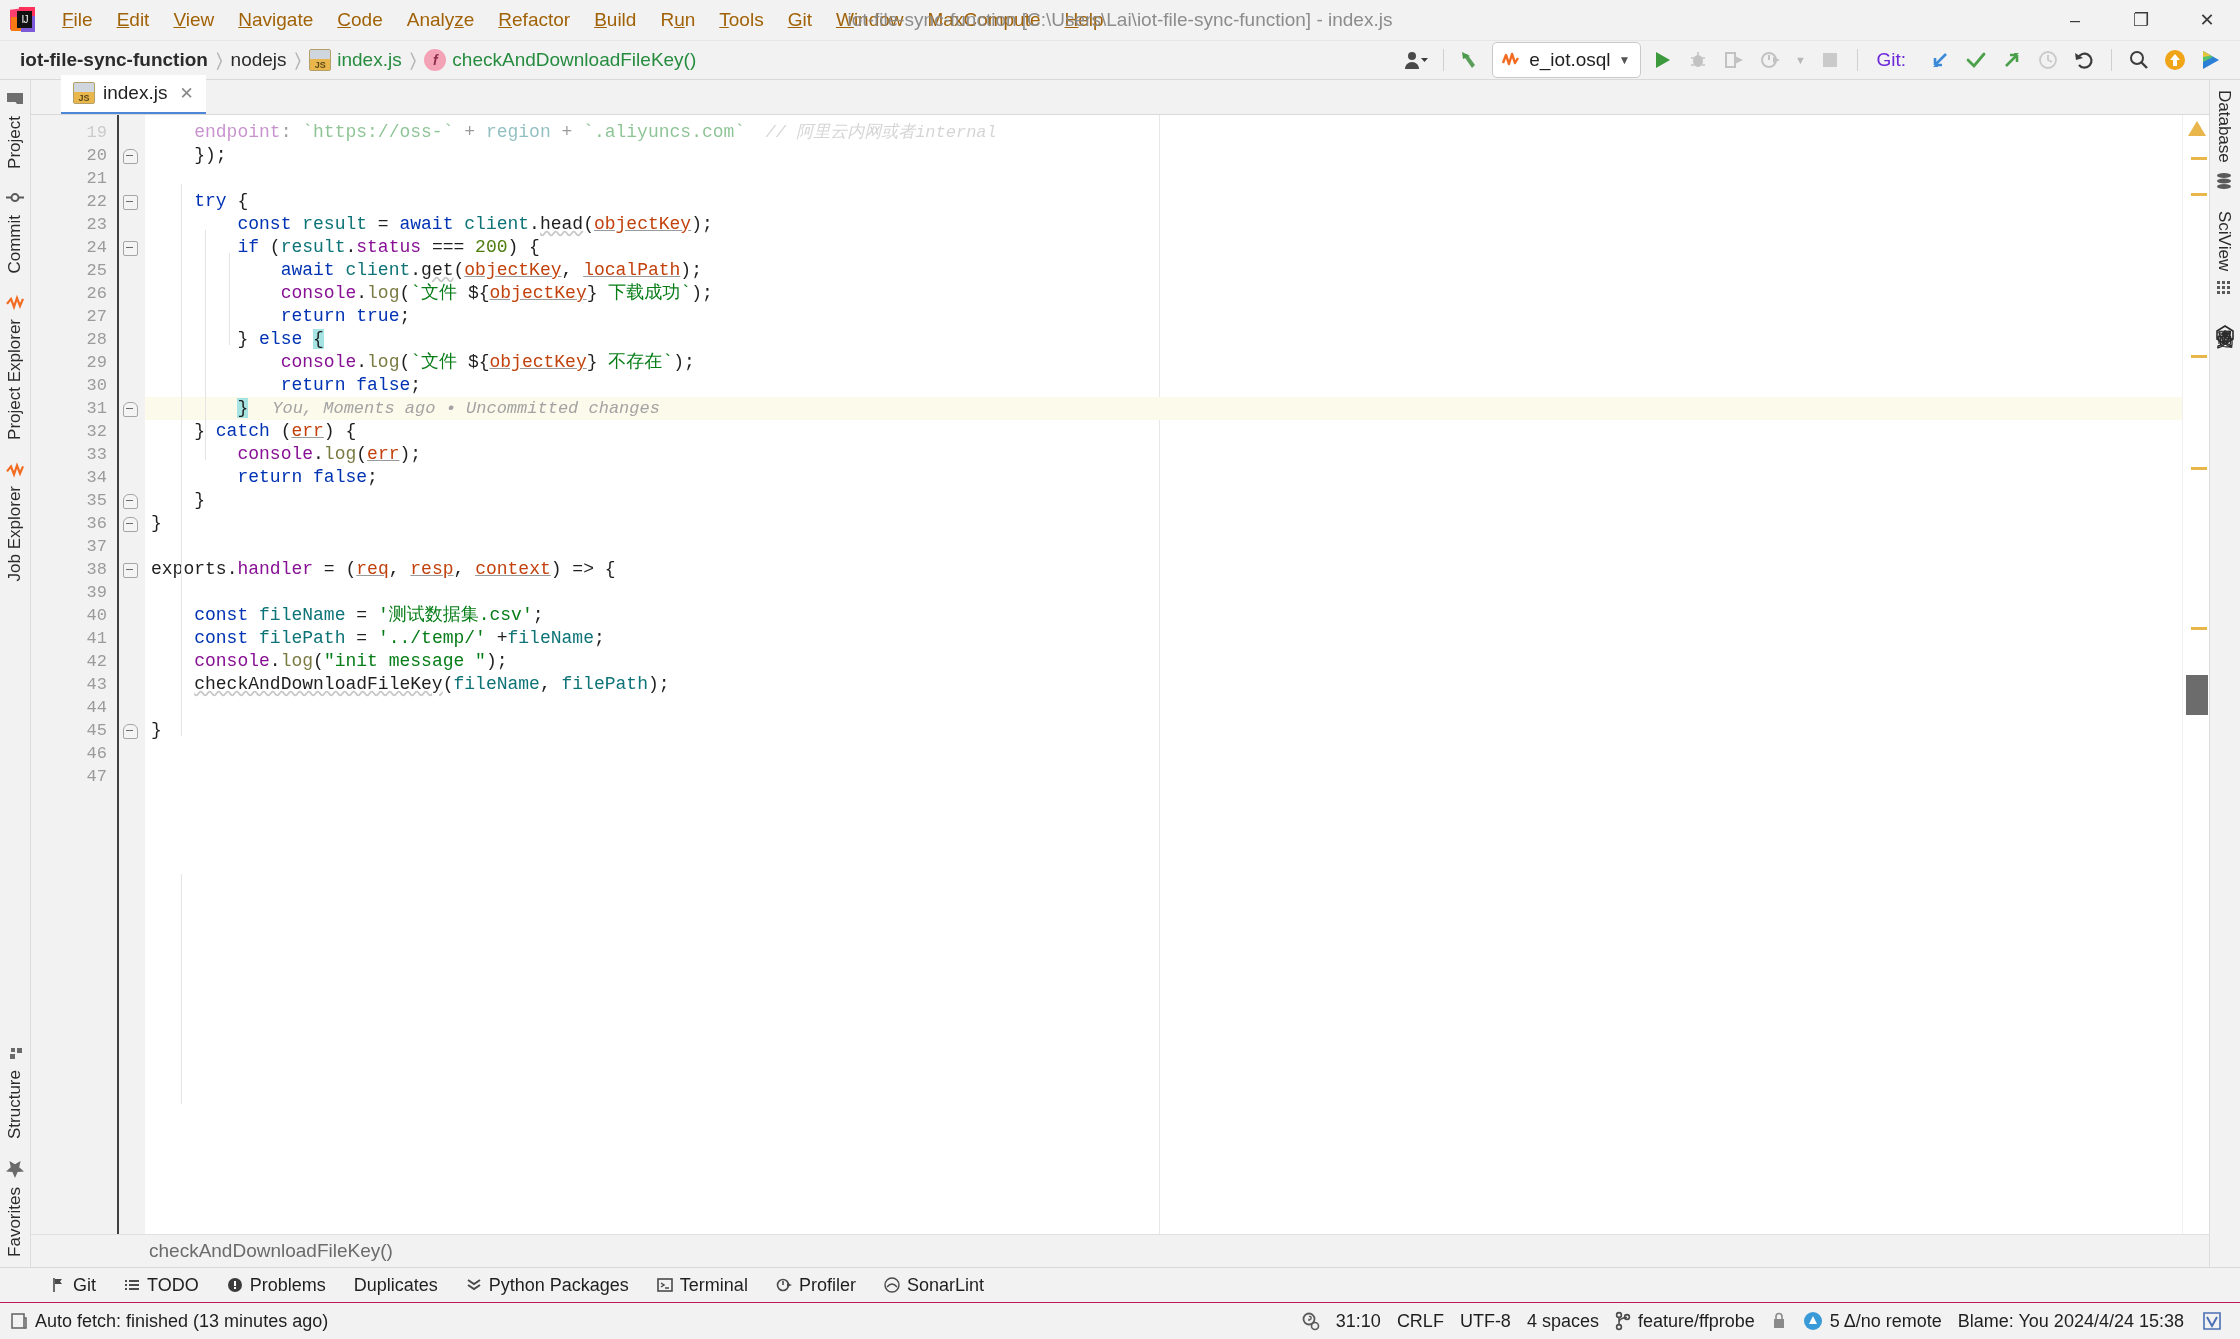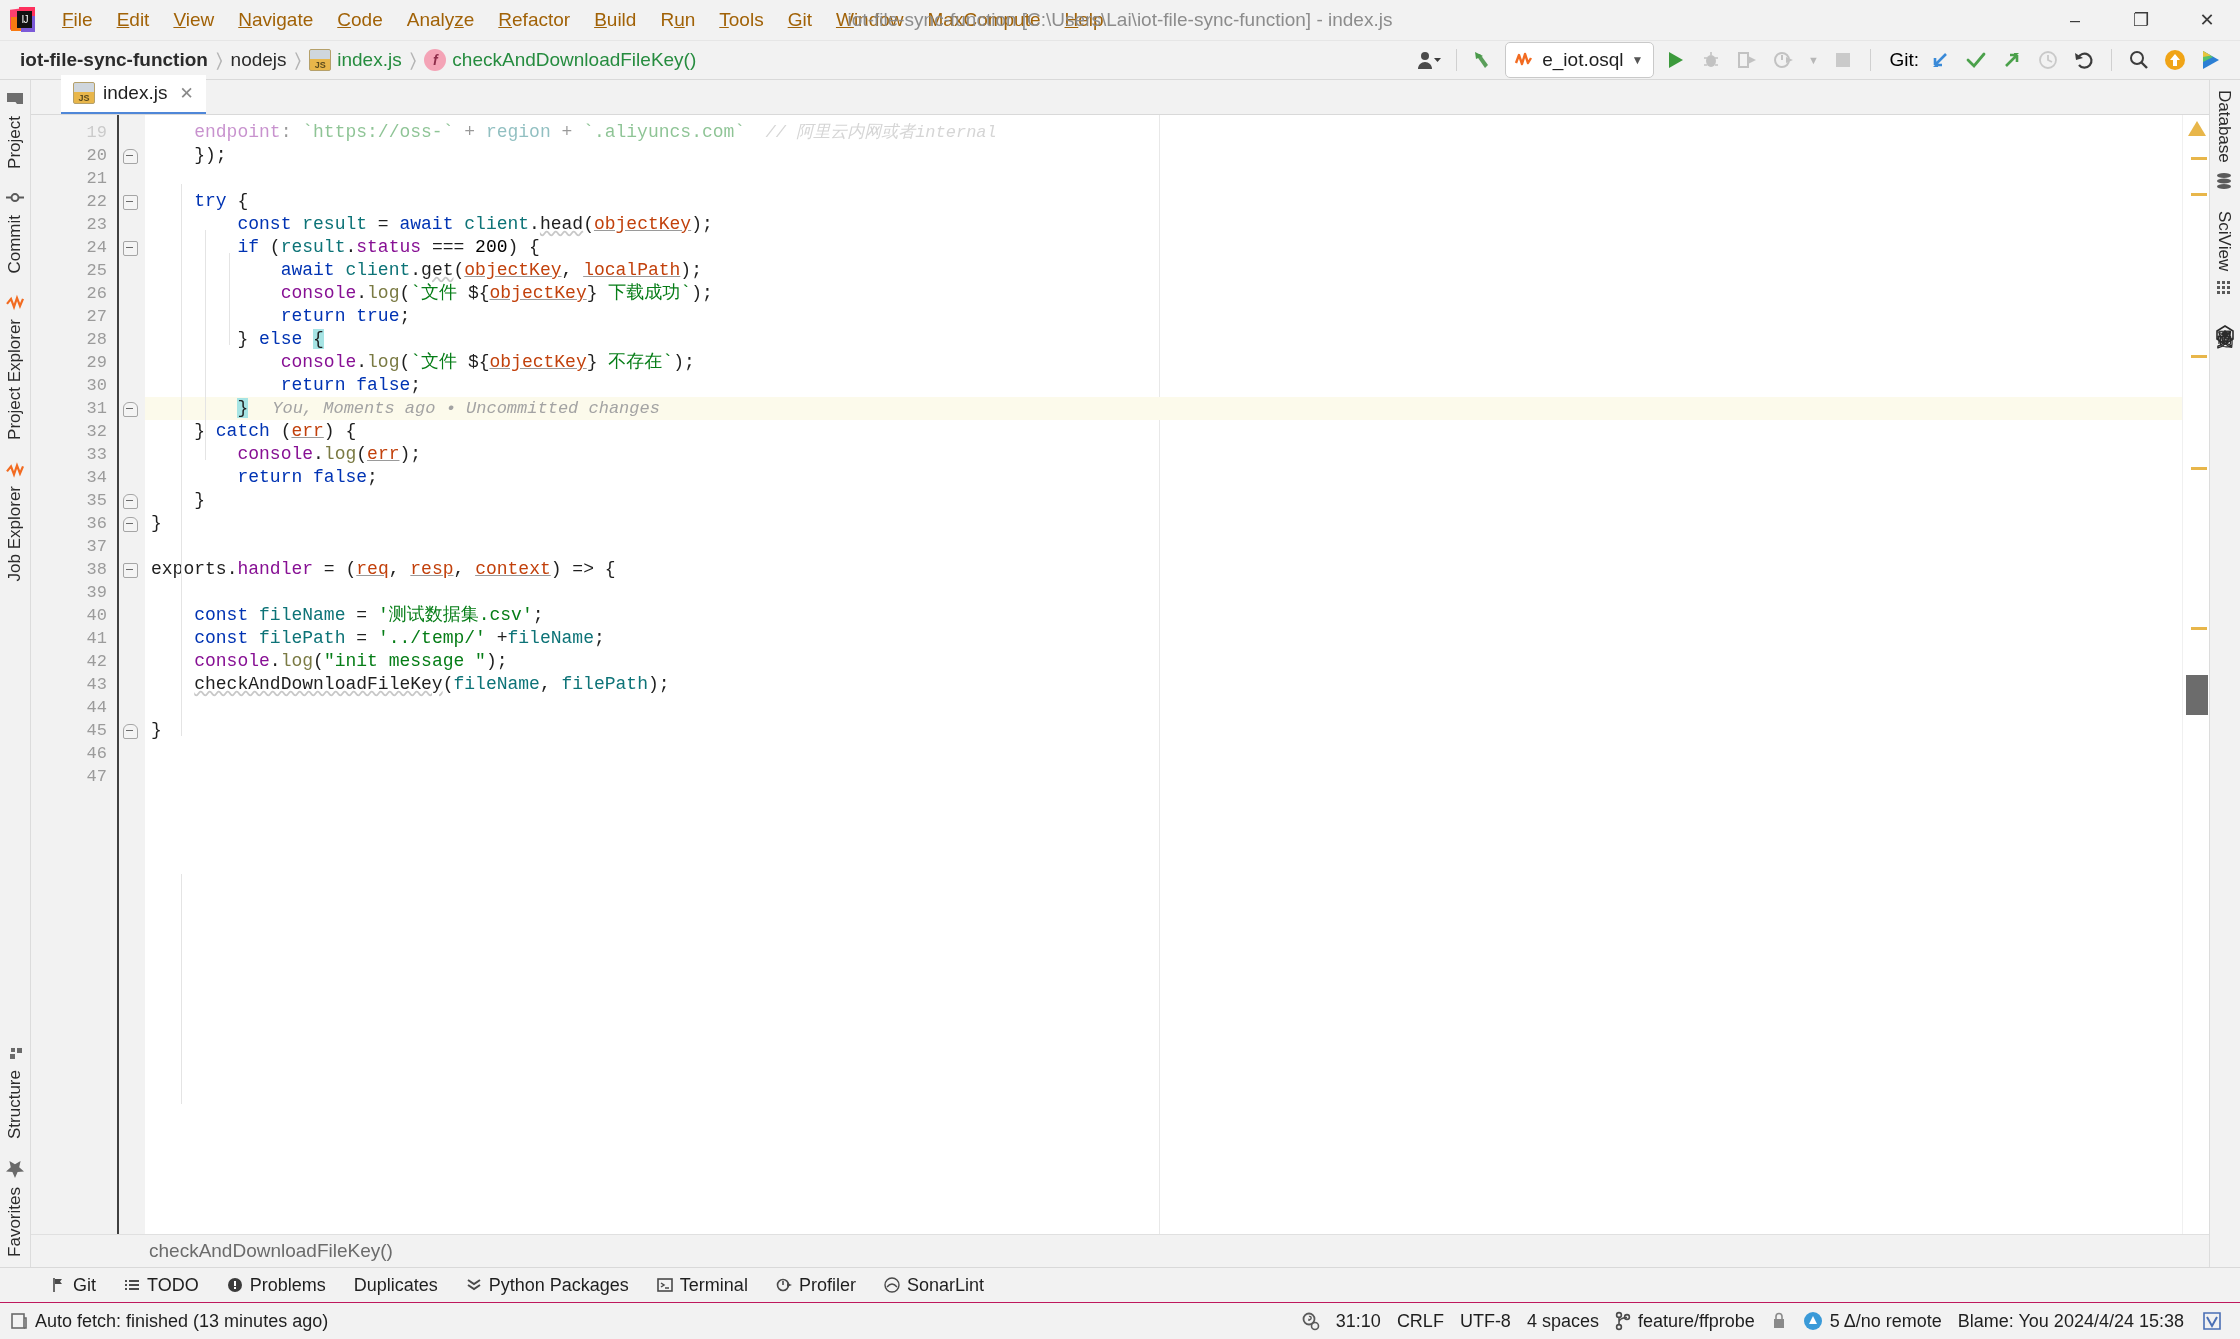--- a/index.html
+++ b/index.html
@@ -76,7 +76,7 @@
     border: 1px solid #c9c9c9; border-radius: 5px; background:#fff;
     padding: 3px 10px 3px 8px; height: 28px; font-size: 19px; color:#1f1f1f;
   }
-  .git-label { font-size: 19px; color:#000000; margin-left:6px; margin-right:0;}
+  .git-label { font-size: 19px; color:#6d28d9; margin-left:6px; margin-right:13px;}
 
   
   .main { flex: 1; display: flex; min-height: 0; }

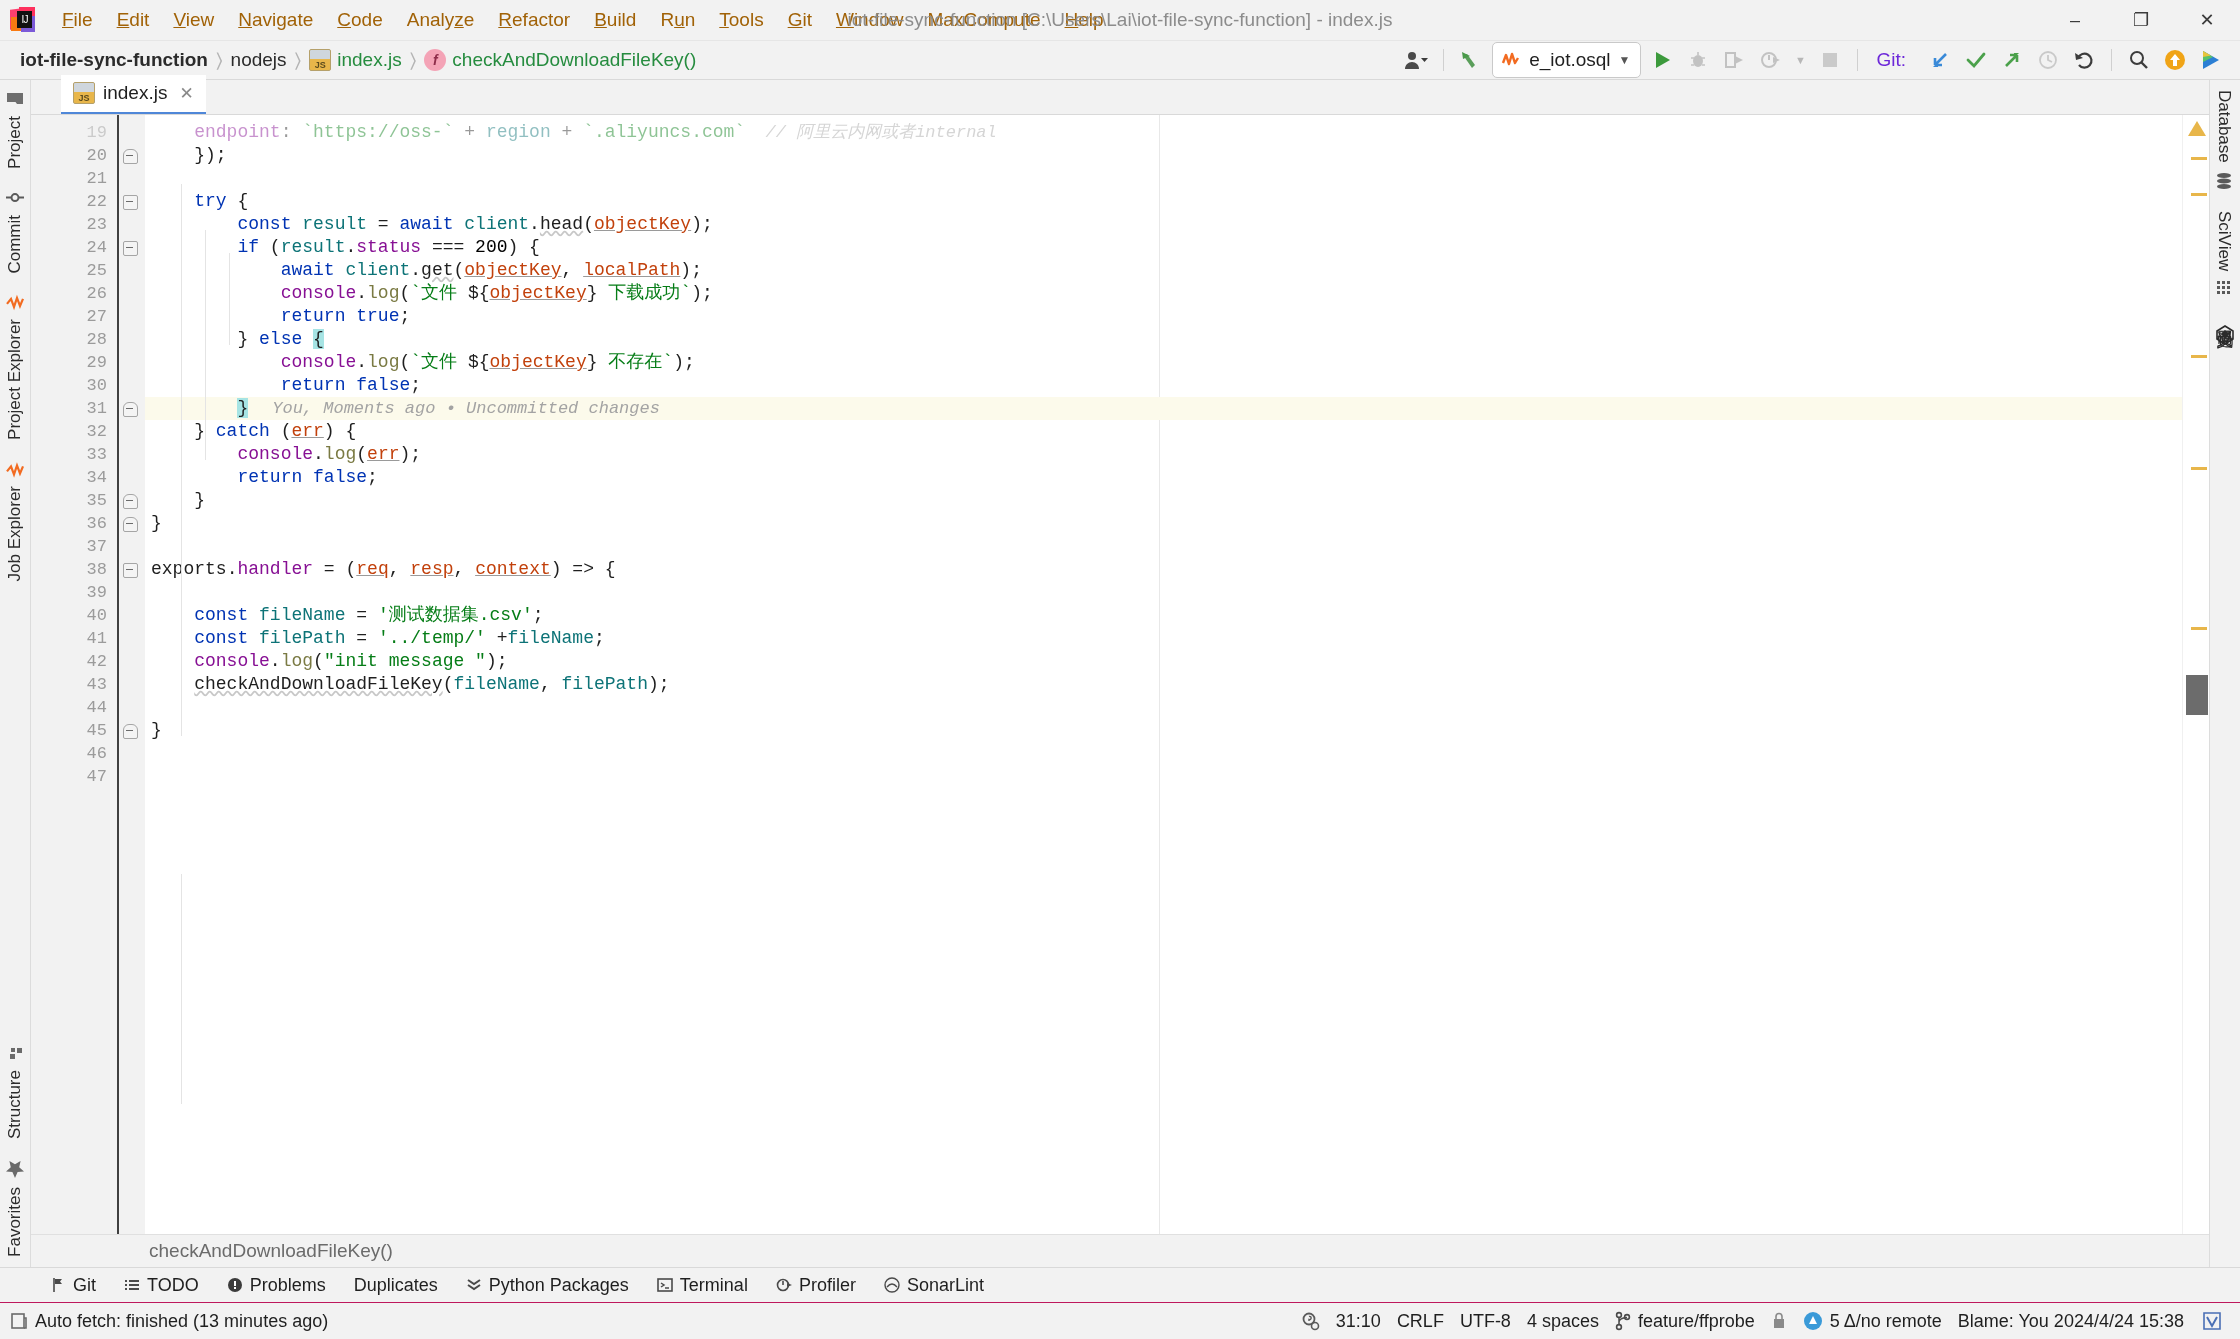--- a/index.html
+++ b/index.html
@@ -132,7 +132,7 @@
   
   .kw   { color: #0033b3; }
   .str  { color: #067d17; }
-  .num  { color: #000000; }
+  .num  { color: #4d7c0f; }
   .prop { color: #871094; }
   .fnc  { color: #7a7a43; }
   .loc  { color: #0d7377; }

